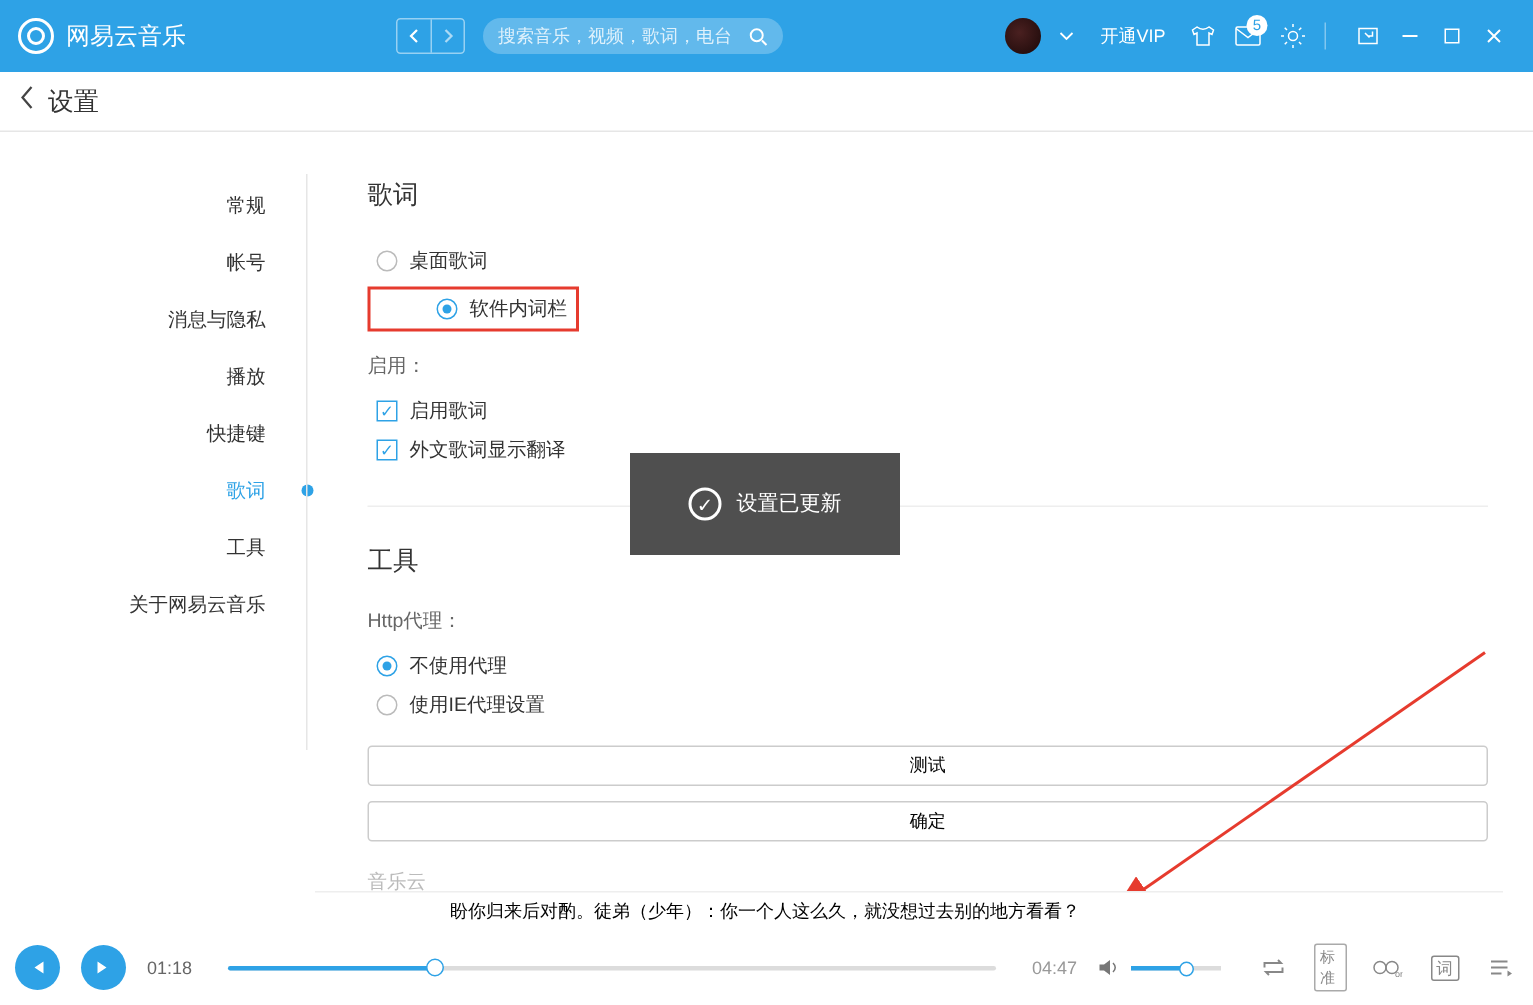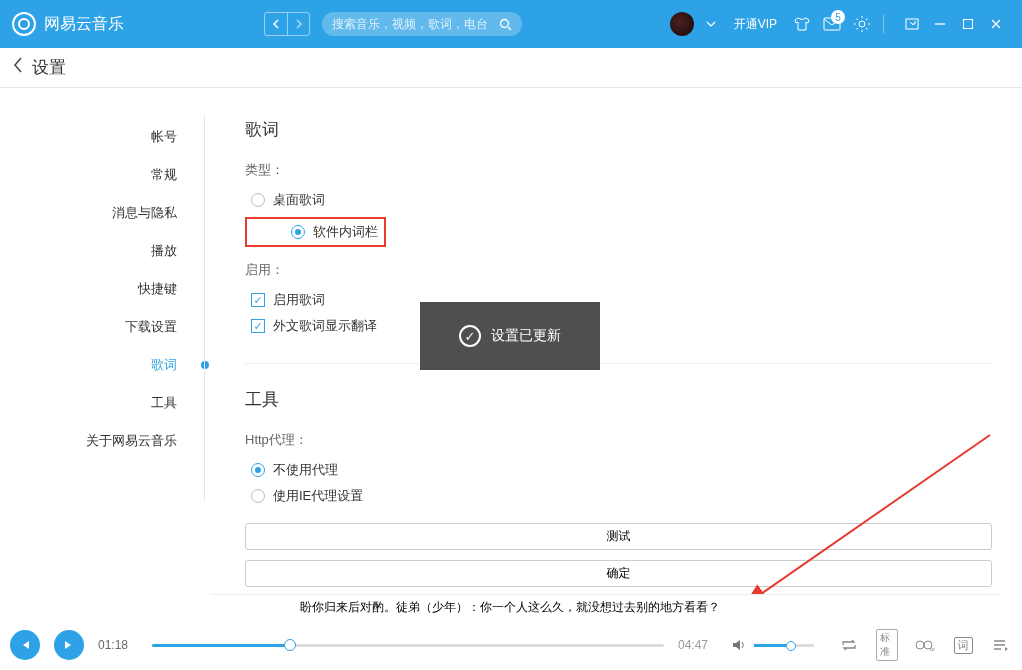--- a/index.html
+++ b/index.html
@@ -301,8 +301,8 @@
 
 <div class="main">
   <div class="sidebar">
+    <div class="sidebar-item"><span>常规</span></div>
     <div class="sidebar-item"><span>帐号</span></div>
-    <div class="sidebar-item"><span>常规</span></div>
     <div class="sidebar-item"><span>消息与隐私</span></div>
     <div class="sidebar-item"><span>播放</span></div>
     <div class="sidebar-item"><span>快捷键</span></div>

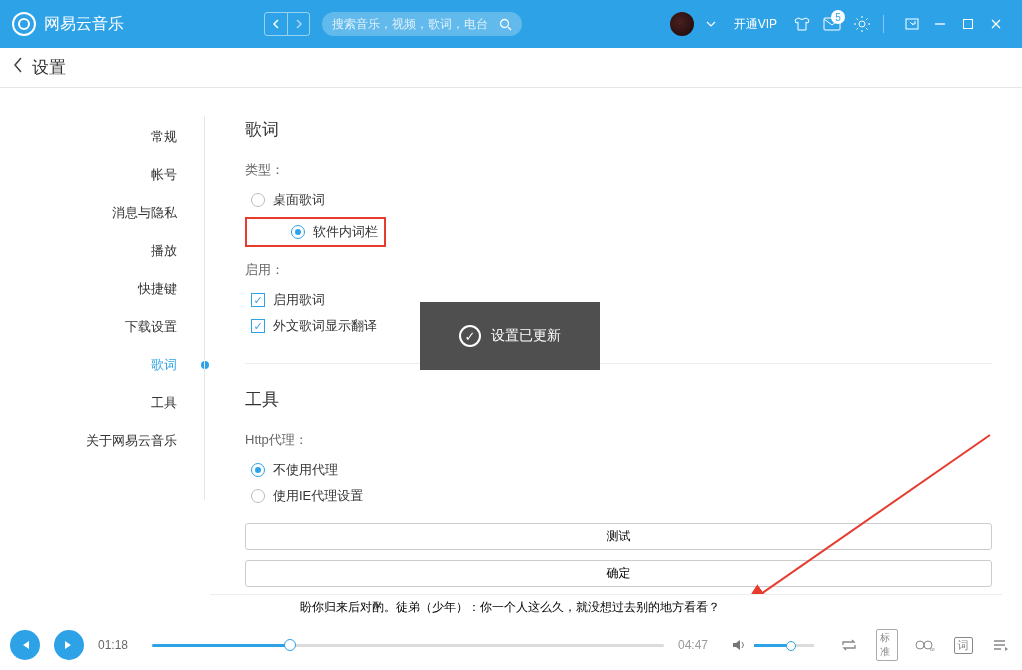--- a/index.html
+++ b/index.html
@@ -315,7 +315,6 @@
   <div class="content">
     
     <div class="section-title">歌词</div>
-    <div class="field-label">类型</div>
     <div class="radio-row">
       <span class="radio"></span>
       <span>桌面歌词</span>

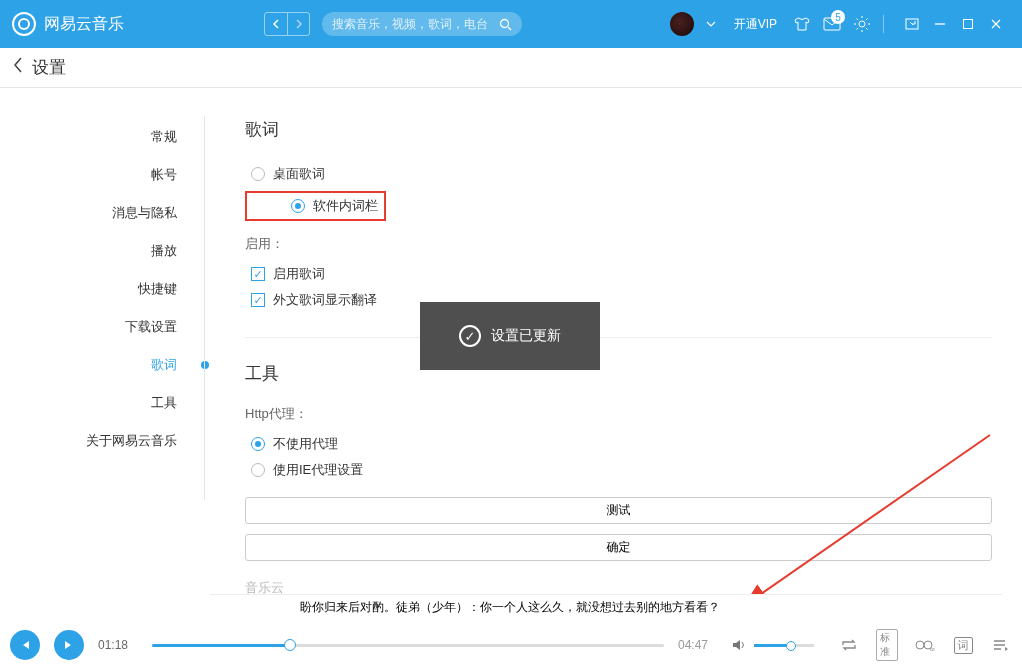--- a/index.html
+++ b/index.html
@@ -306,7 +306,6 @@
     <div class="sidebar-item"><span>消息与隐私</span></div>
     <div class="sidebar-item"><span>播放</span></div>
     <div class="sidebar-item"><span>快捷键</span></div>
-    <div class="sidebar-item"><span>下载设置</span></div>
     <div class="sidebar-item active"><span>歌词</span></div>
     <div class="sidebar-item"><span>工具</span></div>
     <div class="sidebar-item"><span>关于网易云音乐</span></div>

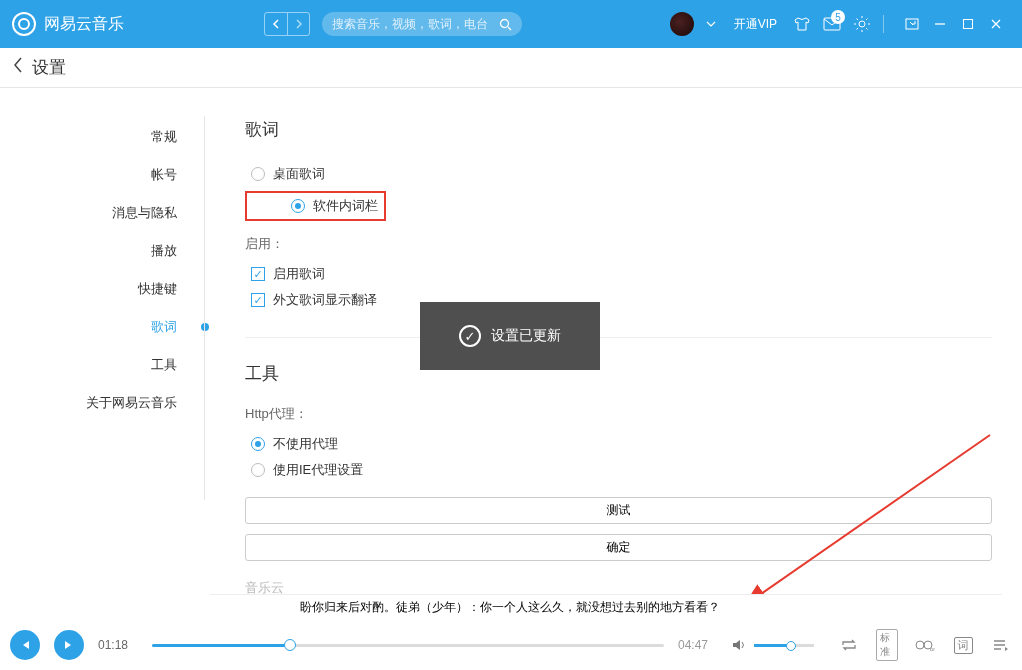--- a/index.html
+++ b/index.html
@@ -192,7 +192,7 @@
   }
   .play-btn svg, .play-btn span { color: #fff; }
   .time { font-size: 12px; color: #666; width: 40px; }
-  .time.right { color: #999; }
+  .time.right { color: #999; text-align: right; }
   .progress {
     flex: 1; height: 3px; background: #dcdcdc; border-radius: 2px; position: relative;
   }

